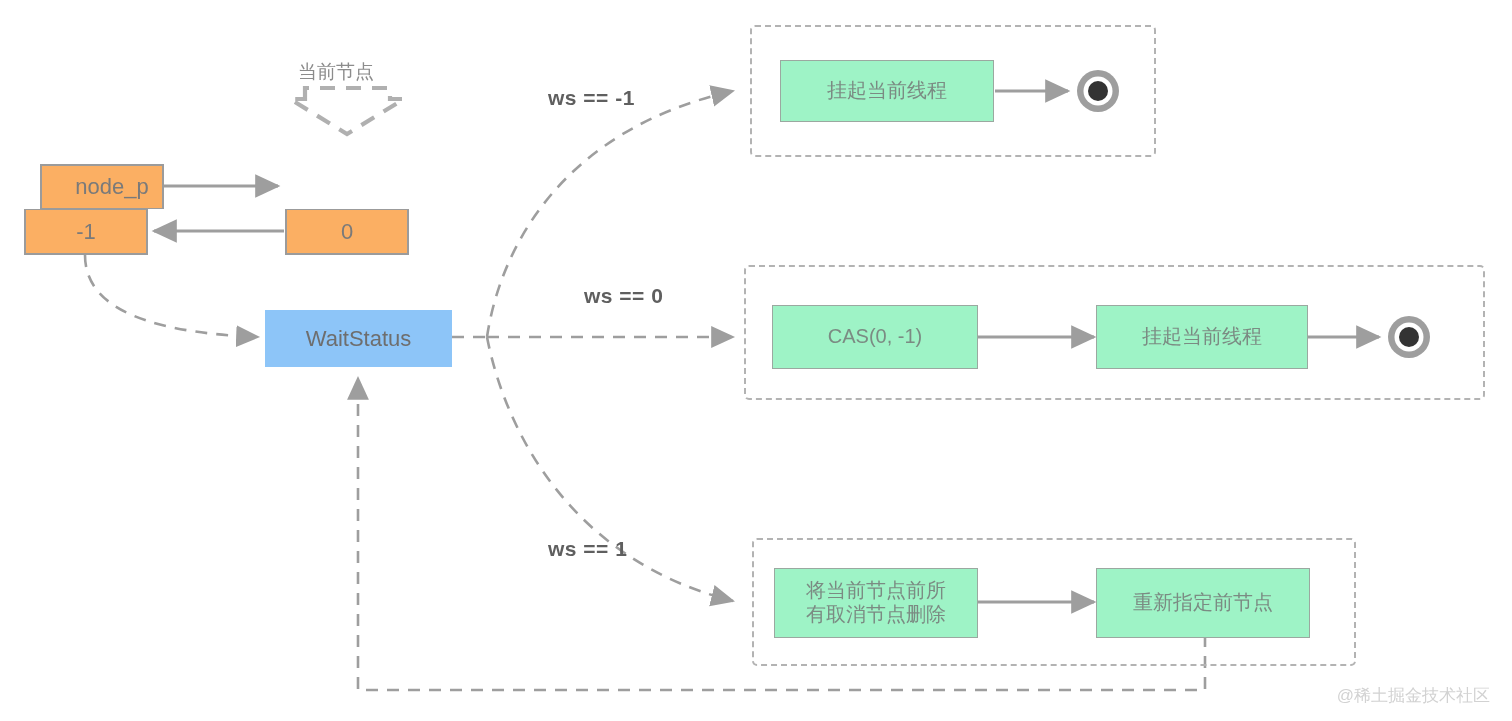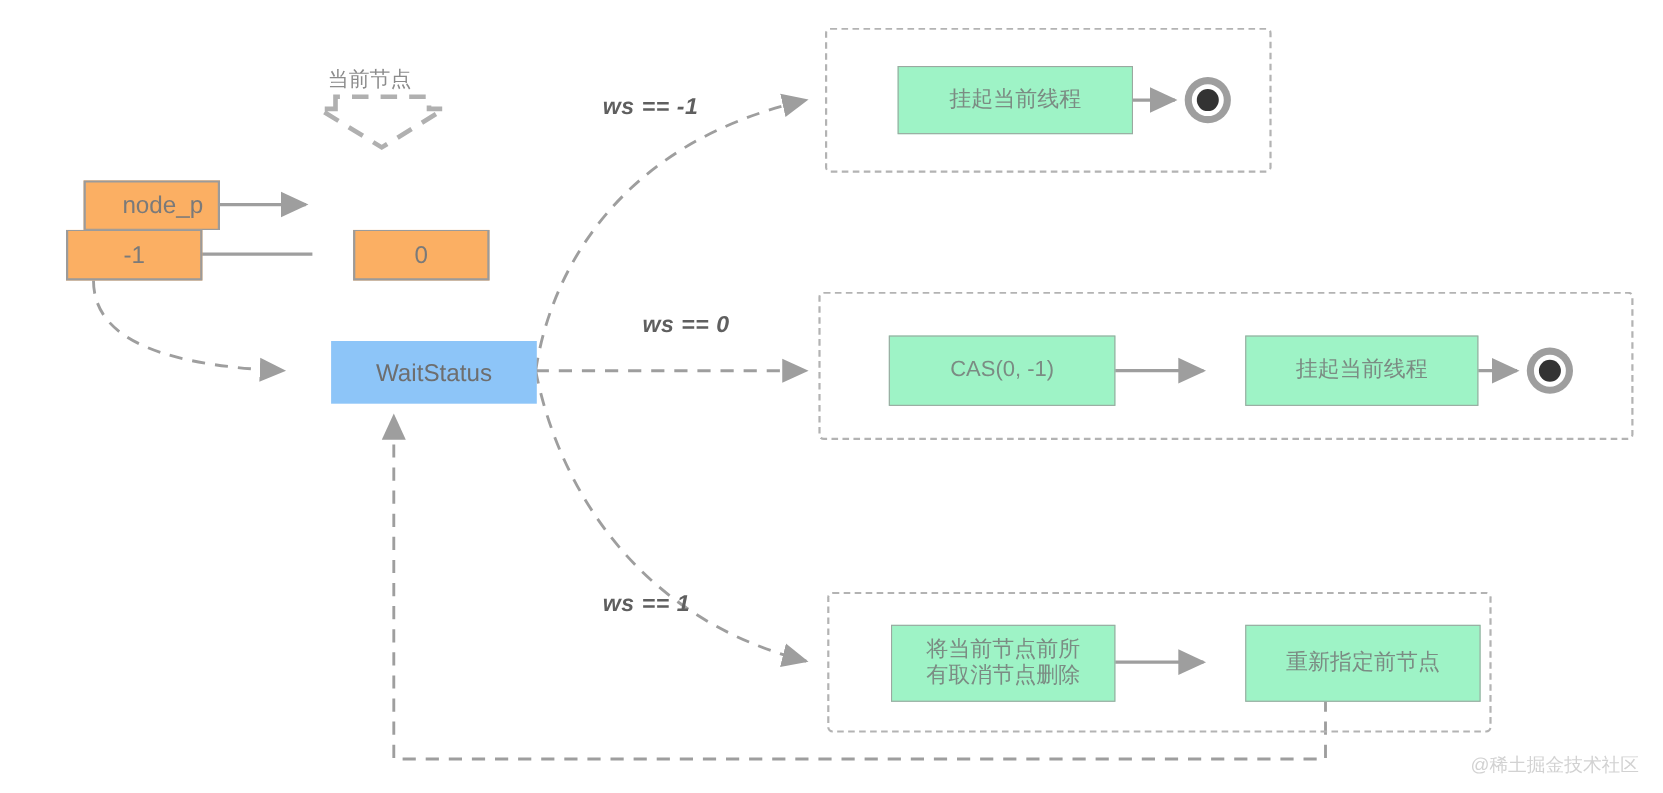--- a/index.html
+++ b/index.html
@@ -83,7 +83,6 @@
     position: absolute;
     color: #5f5f5f;
     font-size: 21px;
-    font-style: italic;
     font-weight: bold;
     white-space: nowrap;
     letter-spacing: 0.5px;

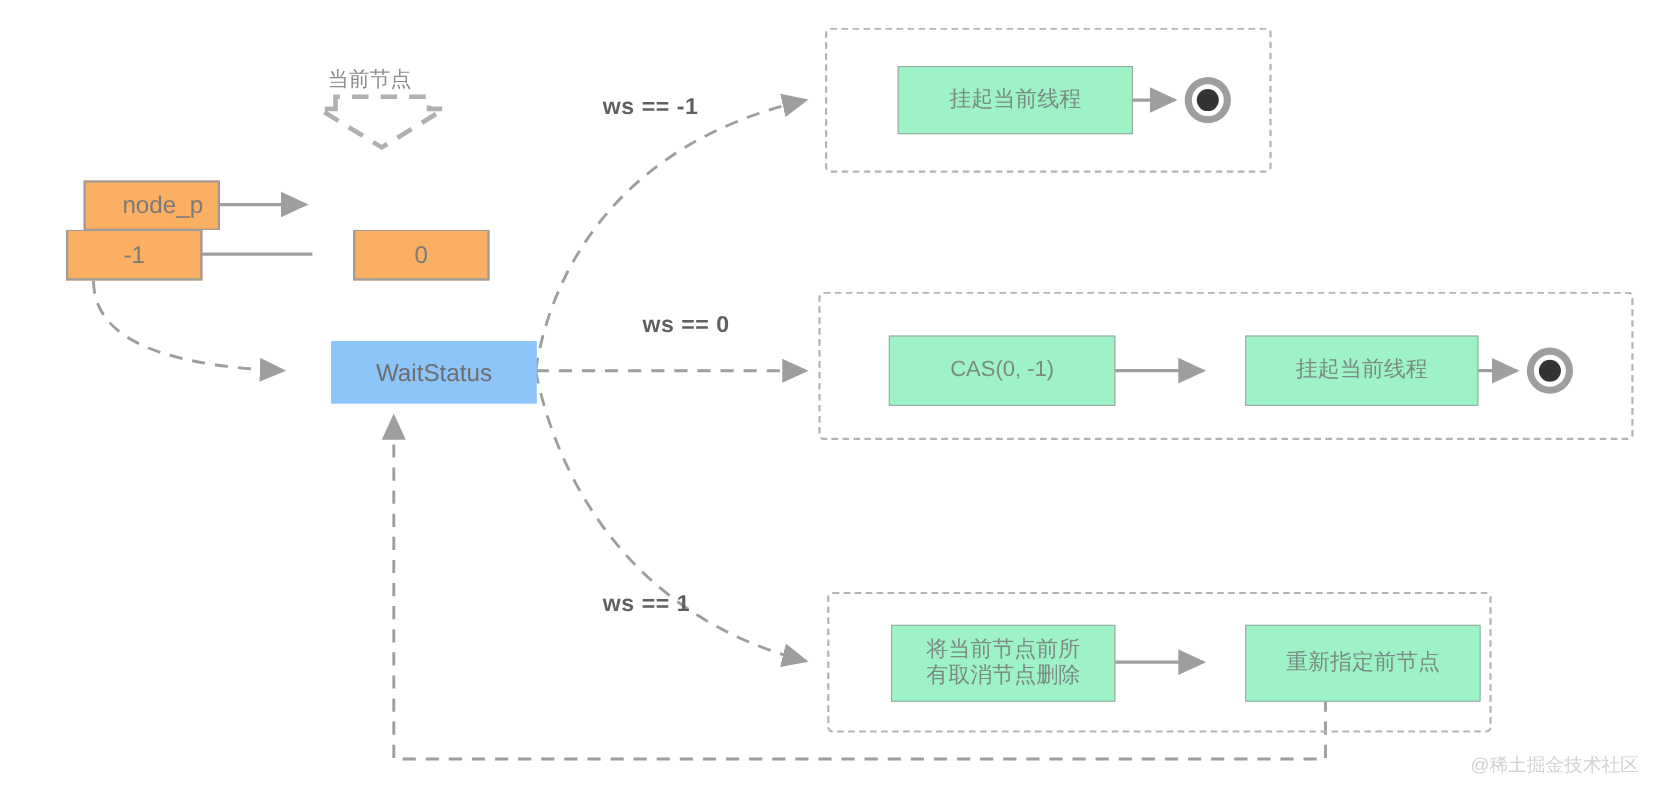--- a/index.html
+++ b/index.html
@@ -36,7 +36,6 @@
     text-align: center;
     color: #6a6a6a;
     line-height: 1.18;
-    margin-left: 36px;
   }
 
   .node-cell {

